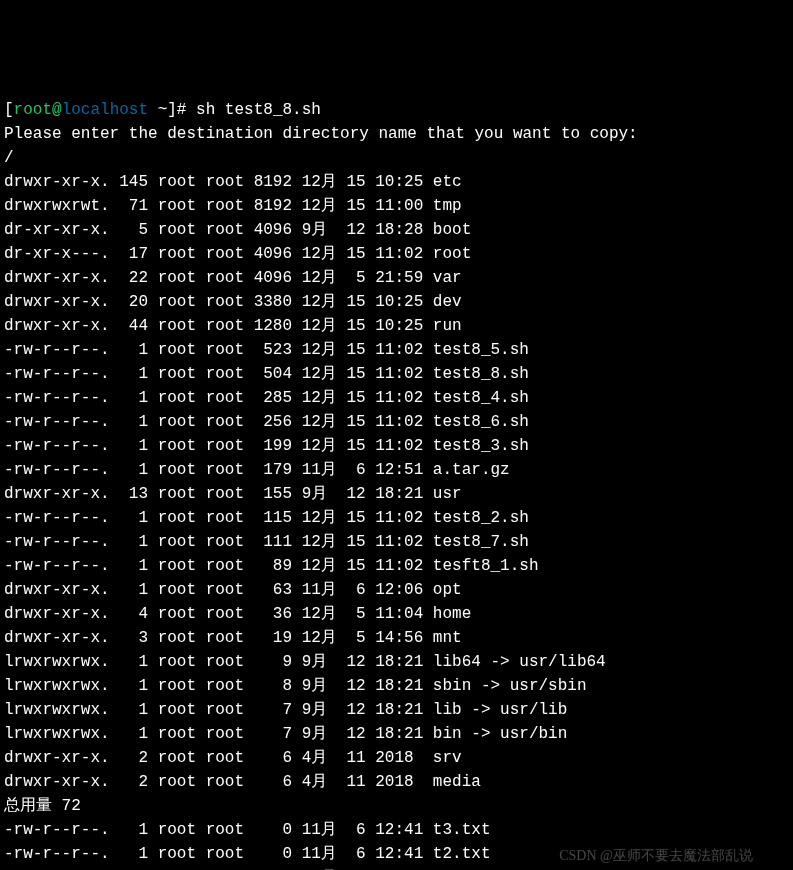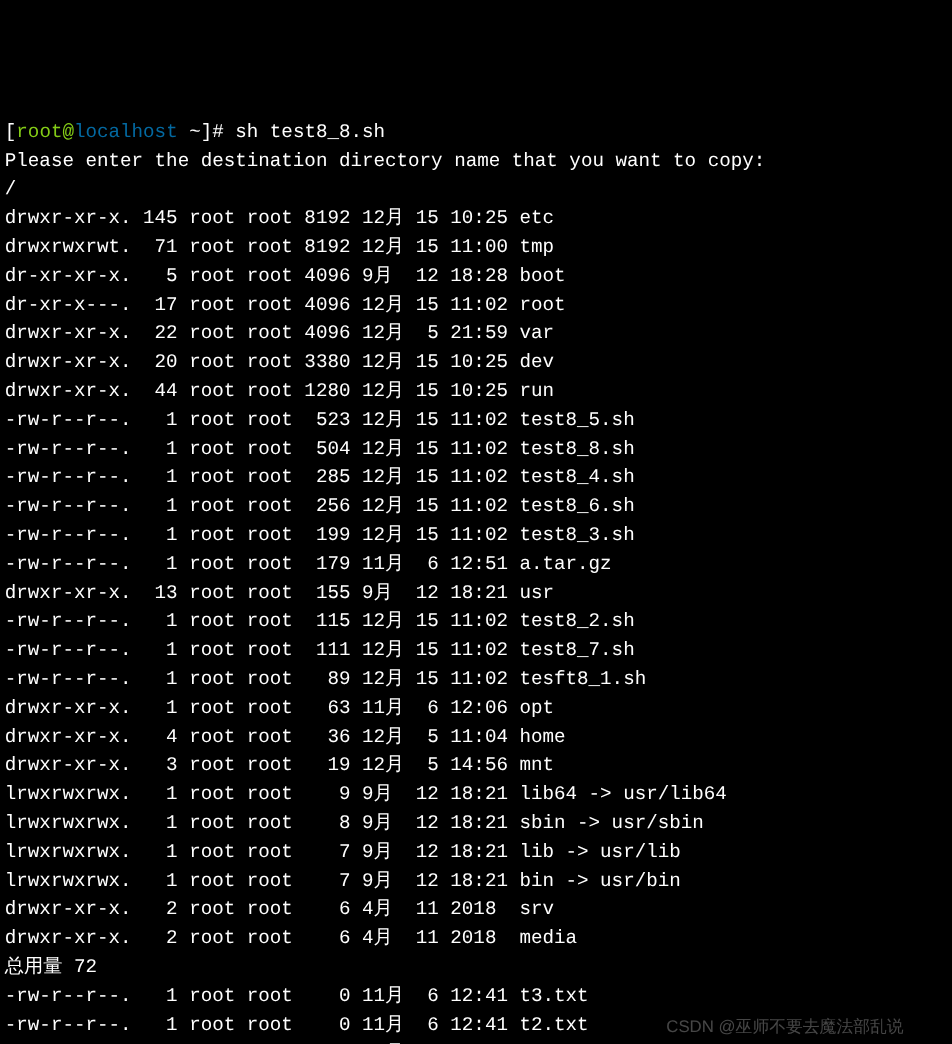--- a/index.html
+++ b/index.html
@@ -21,7 +21,7 @@
       padding: 2px 4px;
     }
     .red {
-      color: #84cc16;
+      color: #22c55e;
     }
     .magenta {
       color: #0369a1;

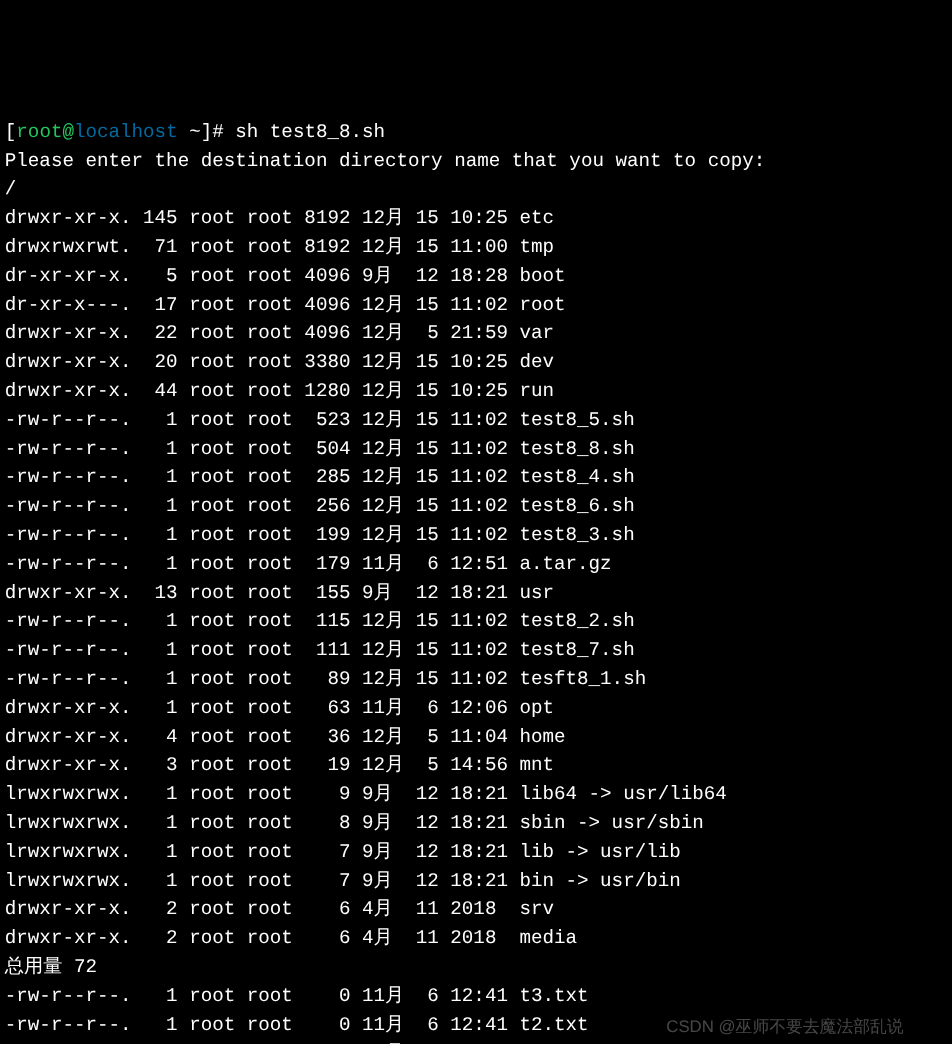--- a/index.html
+++ b/index.html
@@ -35,7 +35,7 @@
       right: 40px;
       color: rgba(200, 200, 200, 0.35);
       font-size: 14px;
-      font-family: Liberation Sans, sans-serif;
+      font-family: Liberation Serif, serif;
     }
     .line {
       display: block;

